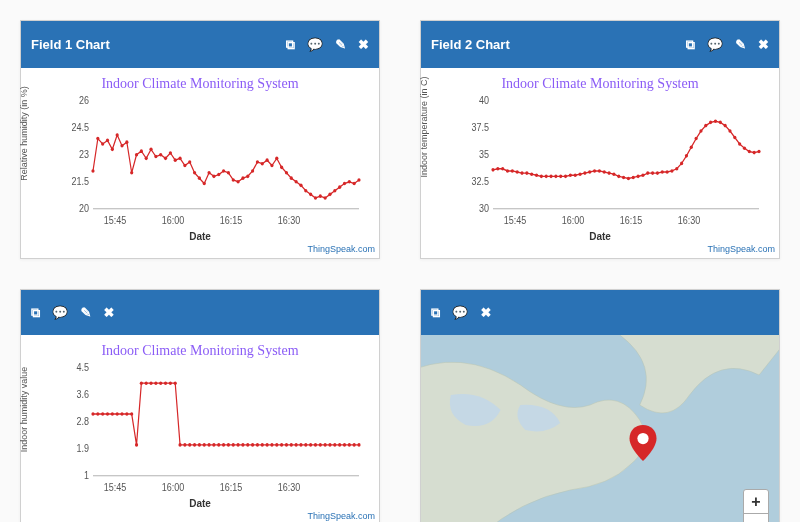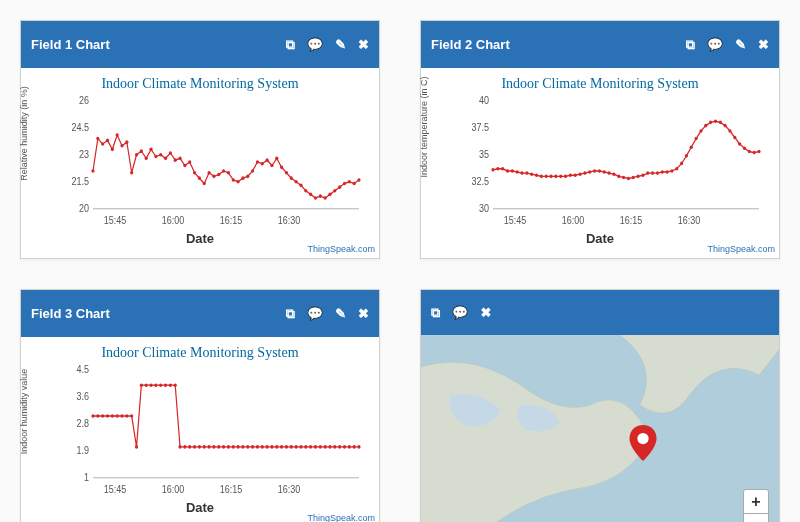--- a/index.html
+++ b/index.html
@@ -44,7 +44,7 @@
   .chart-title {
     text-align: center;
     font-size: 14px;
-    color: #0369a1;
+    color: #8b5cf6;
     font-family: Georgia, serif;
     margin-bottom: 2px;
   }

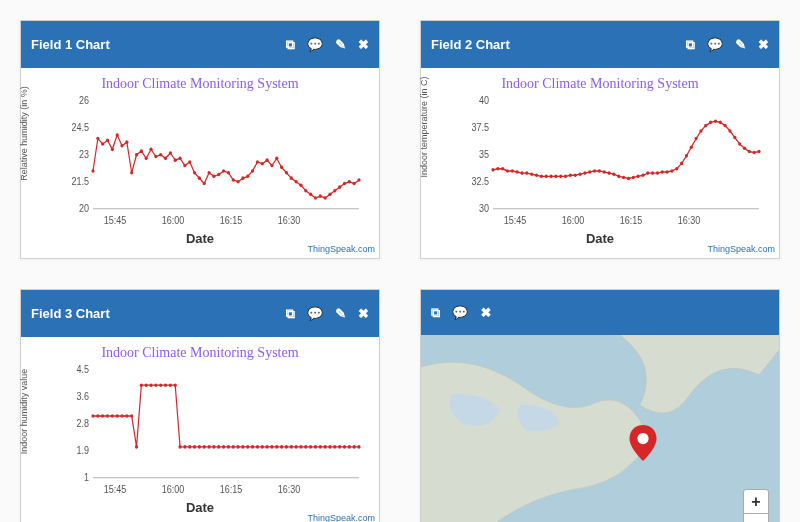--- a/index.html
+++ b/index.html
@@ -67,7 +67,7 @@
   }
   .xlabel {
     text-align: center;
-    font-size: 13px;
+    font-size: 10px;
     color: #333;
     font-weight: 600;
     margin-top: 2px;

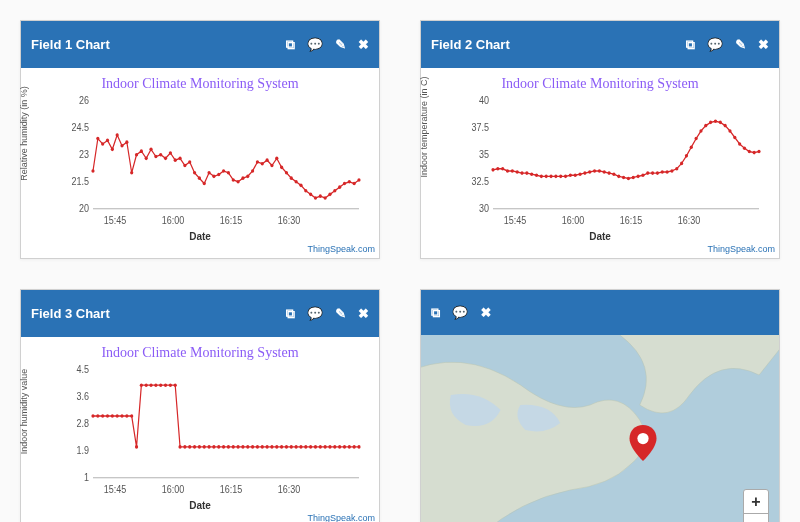--- a/index.html
+++ b/index.html
@@ -304,7 +304,6 @@
 
   <div class="panel">
     <div class="panel-header">
-      <span class="panel-title">Field 3 Chart</span>
       <div class="panel-actions">
         <span>⧉</span>
         <span>💬</span>

